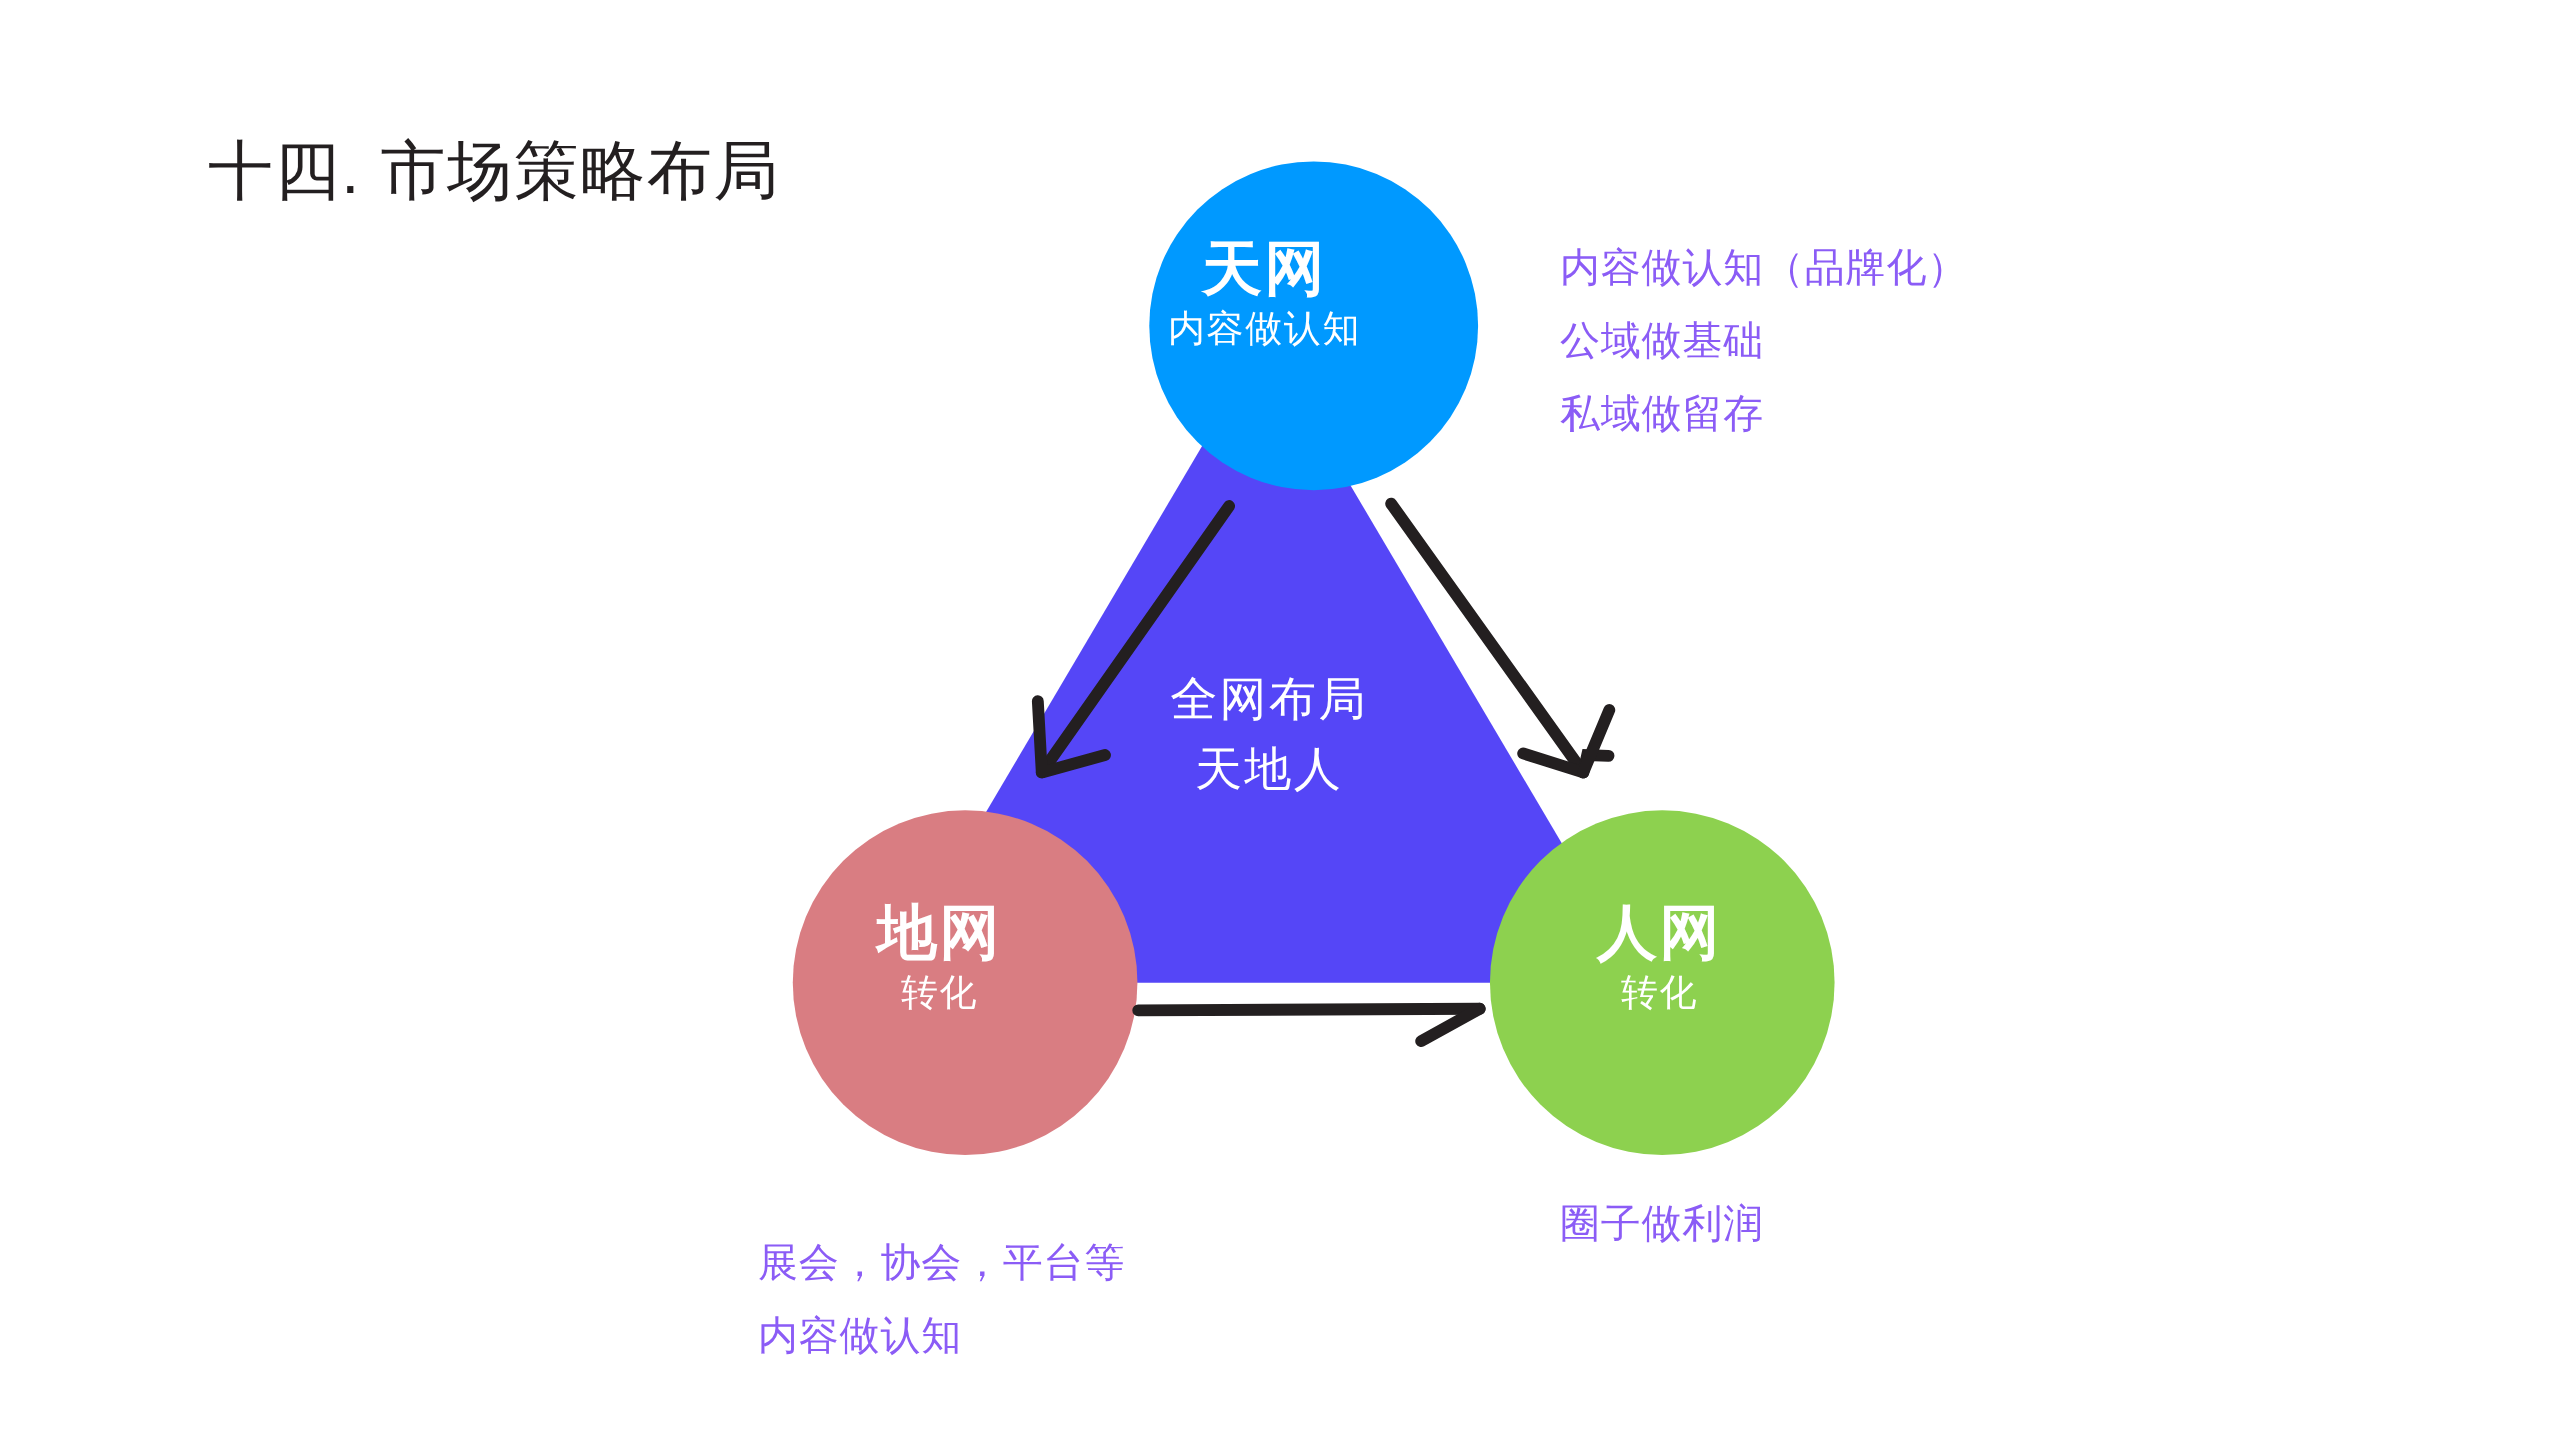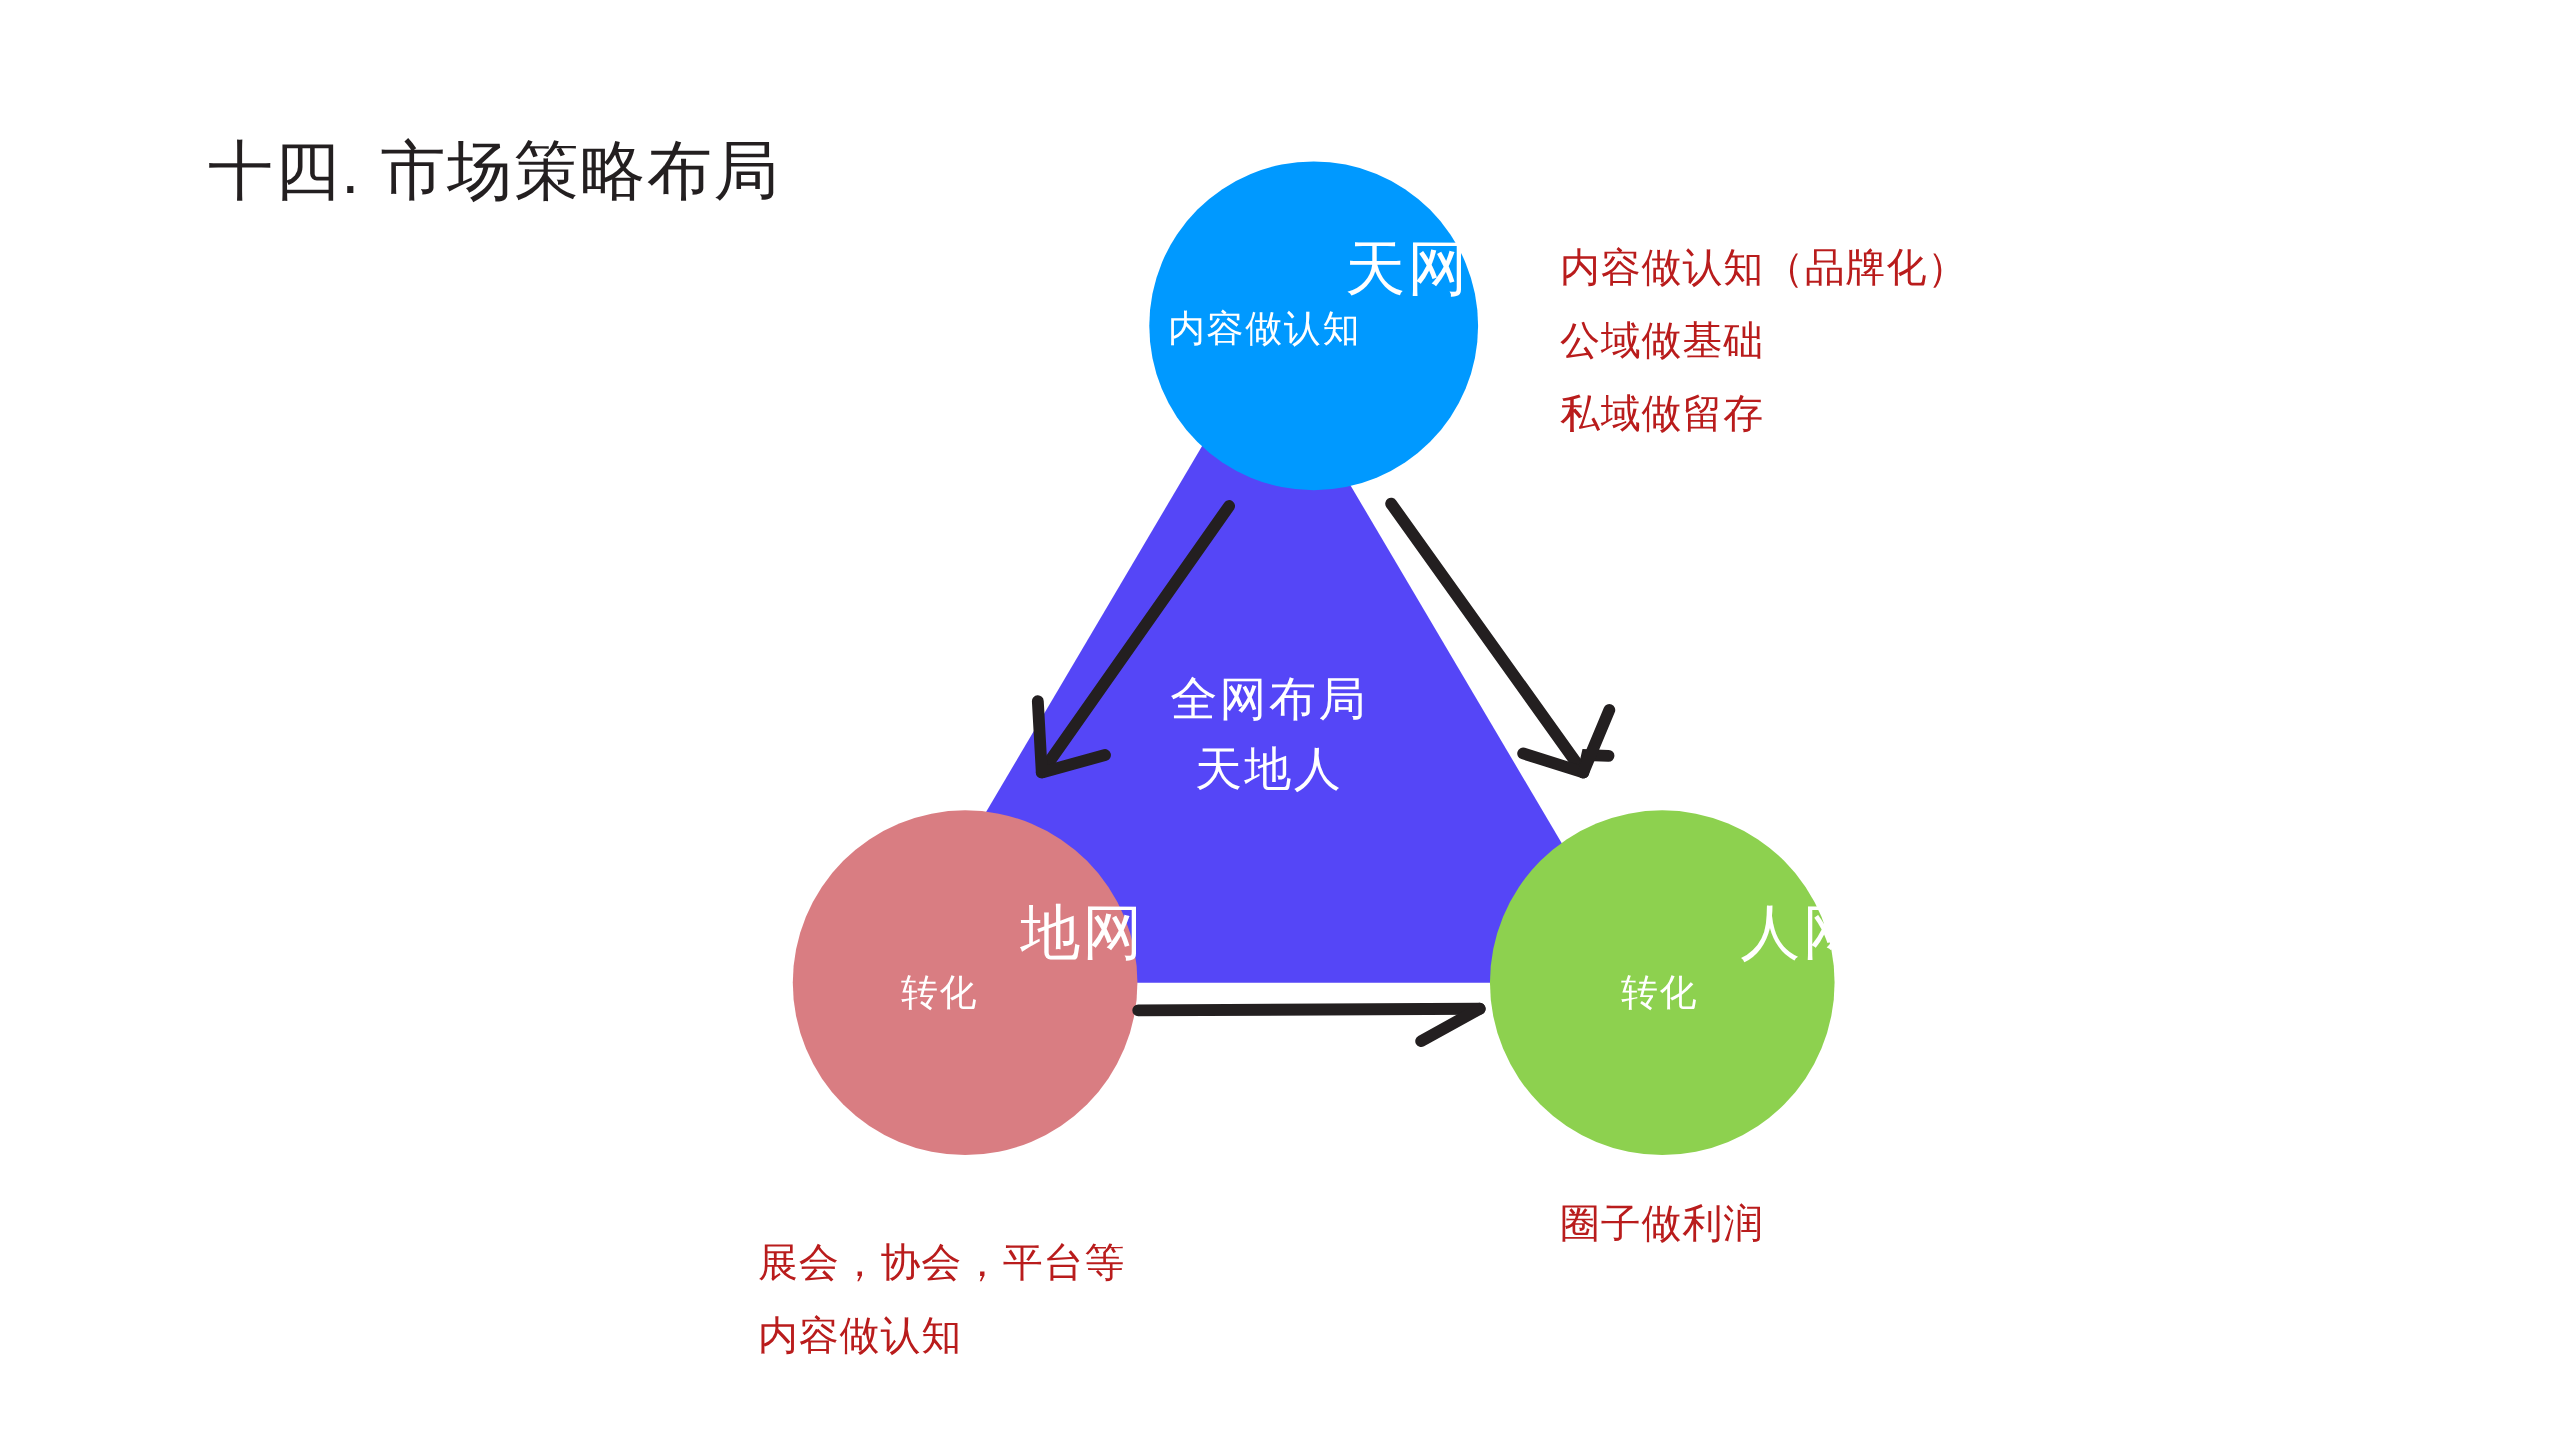--- a/index.html
+++ b/index.html
@@ -60,9 +60,8 @@
     font-size: 60px;
     line-height: 1.05;
     letter-spacing: 2.4px;
-    font-weight: 400;
+    font-weight: 700;
     display: block;
-    text-align: right;
   }
   .node-sub {
     font-size: 37px;

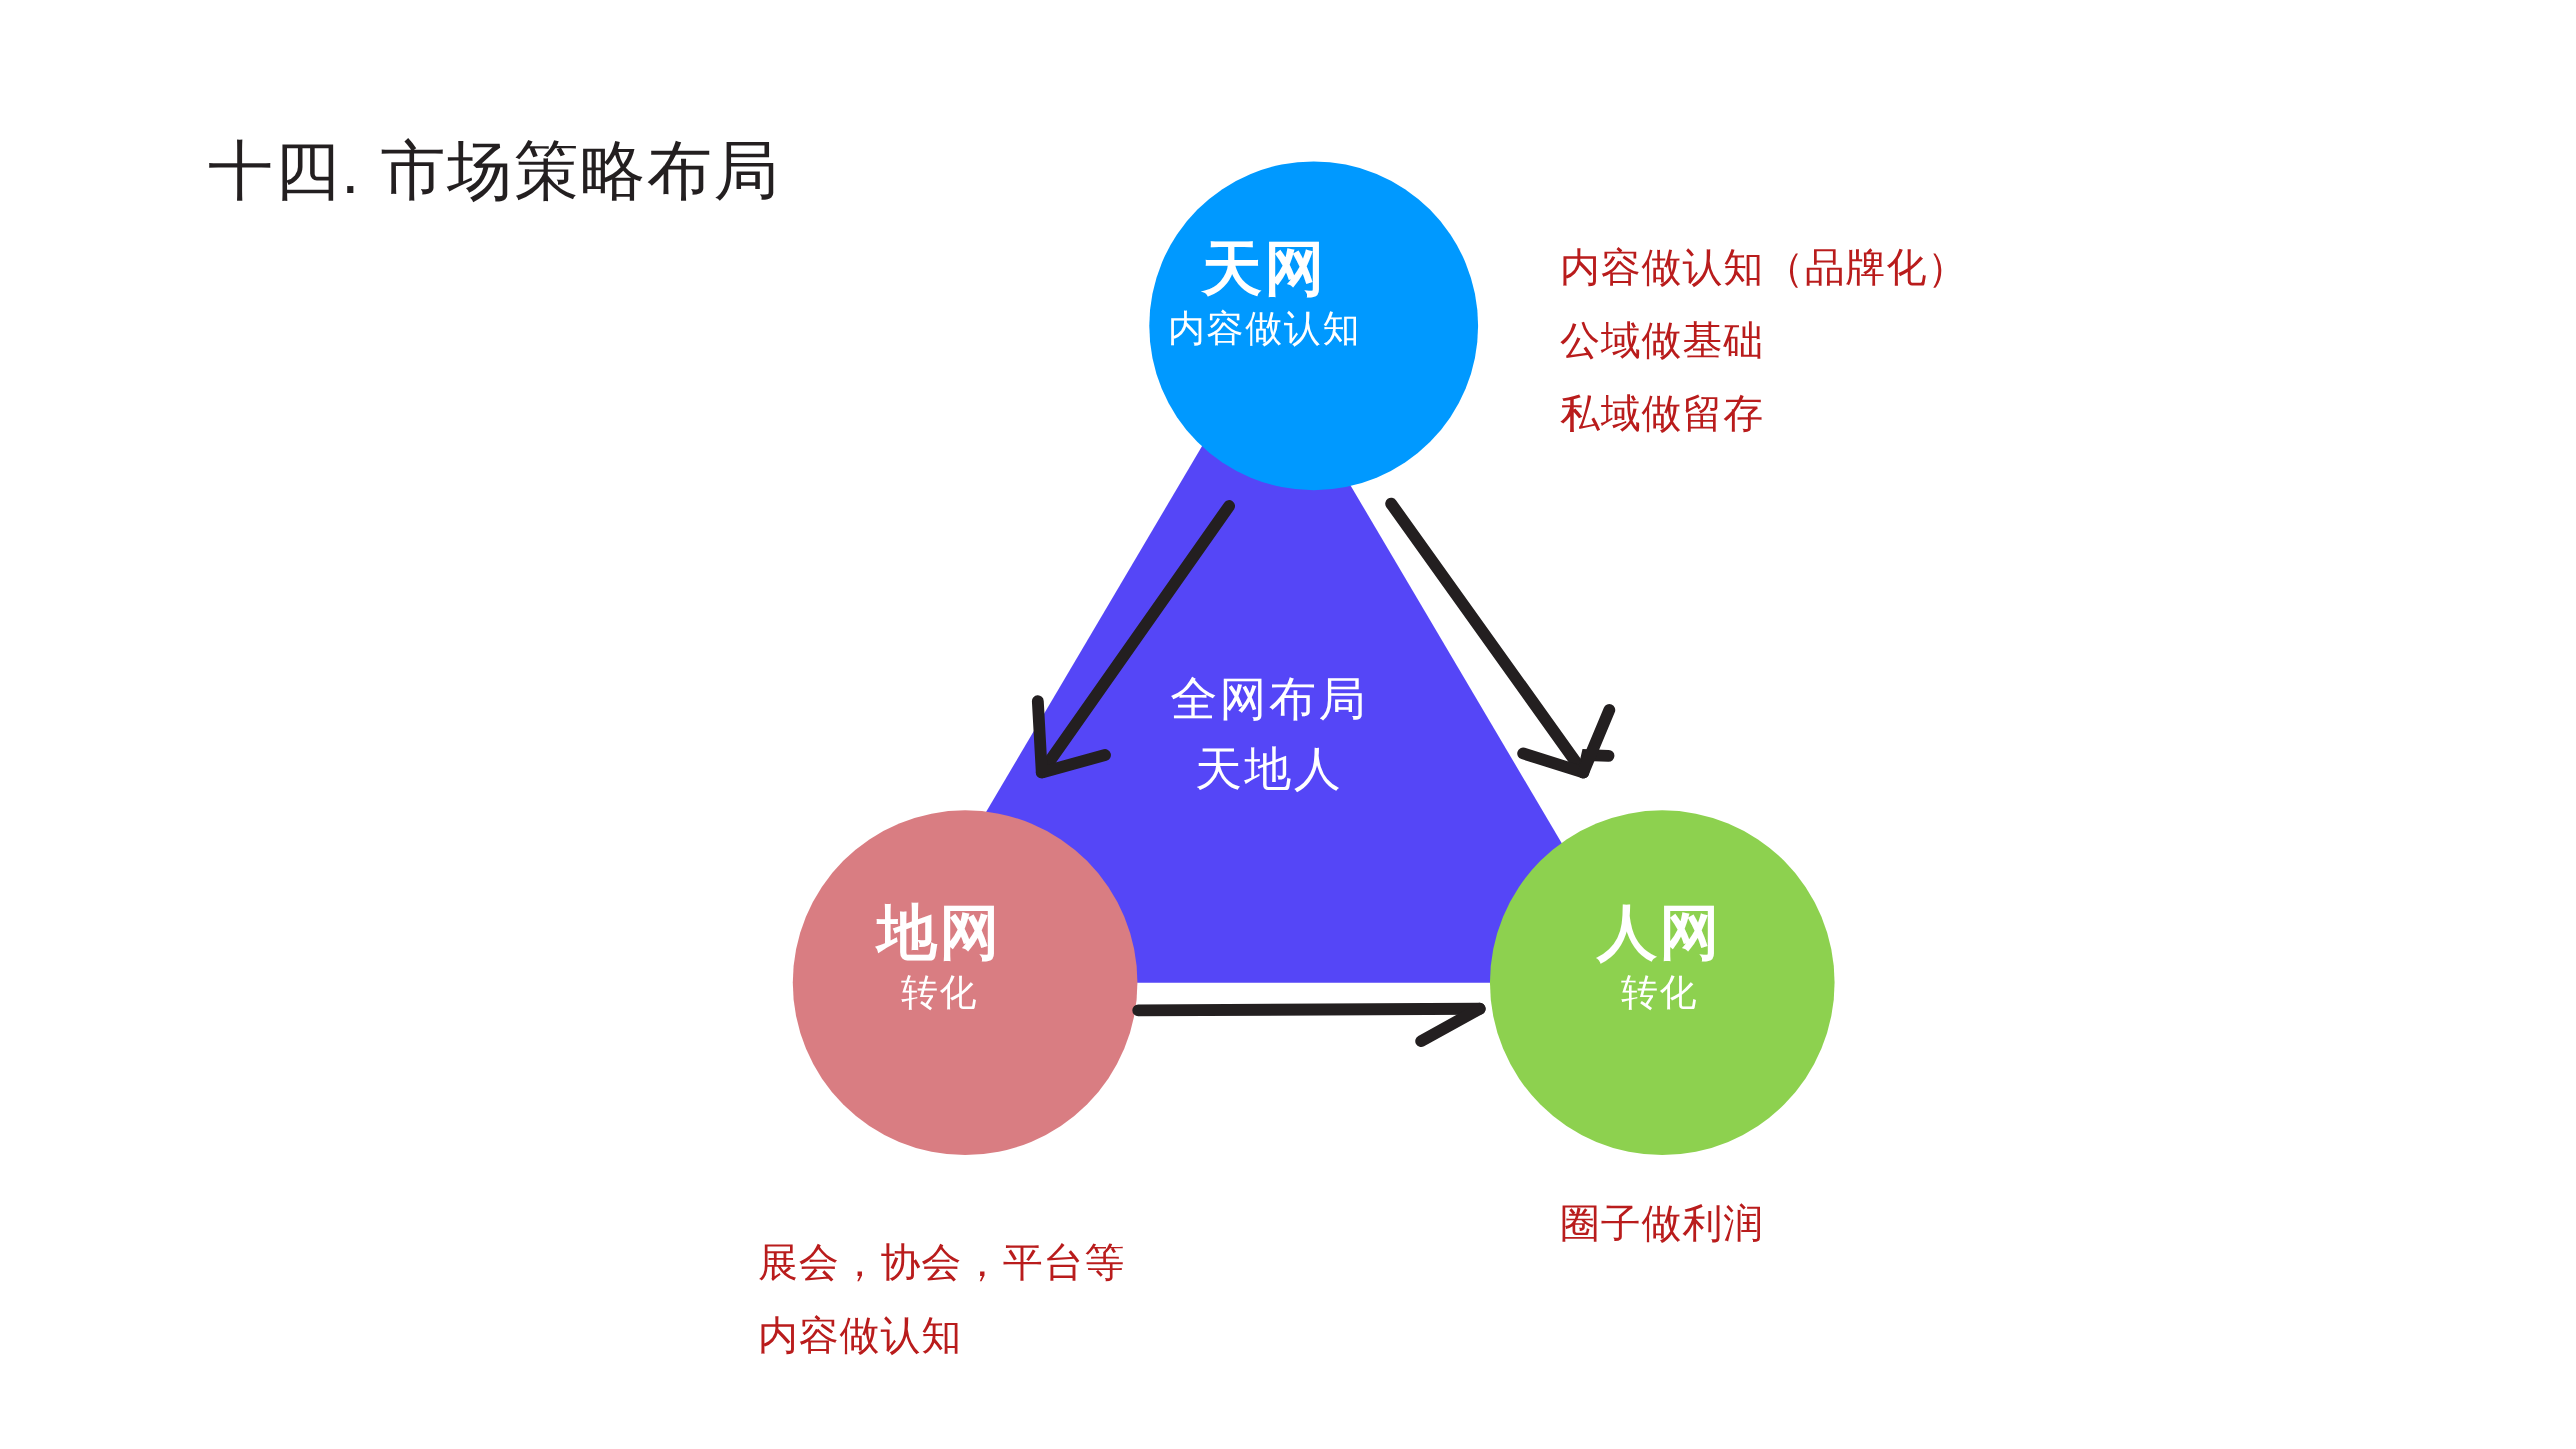--- a/index.html
+++ b/index.html
@@ -98,7 +98,7 @@
   
   .annot {
     position: absolute;
-    color: #b91c1c;
+    color: #8b5cf6;
   }
   .annot .an-line {
     display: block;

